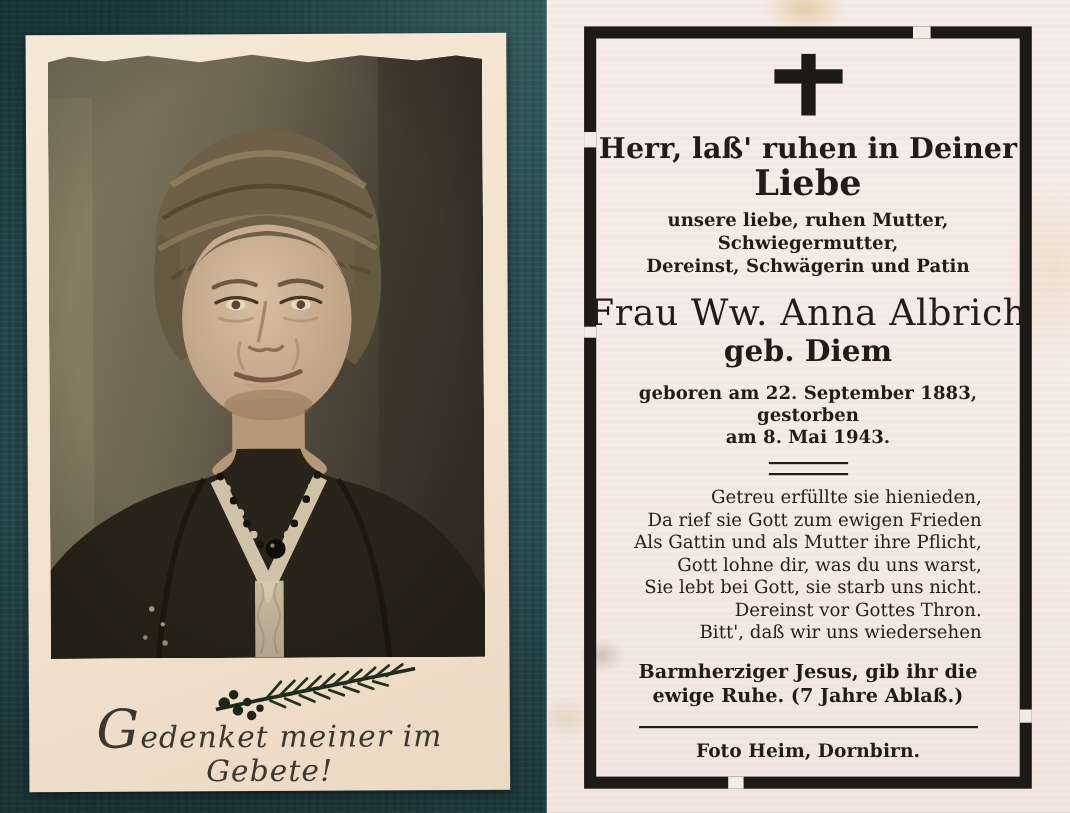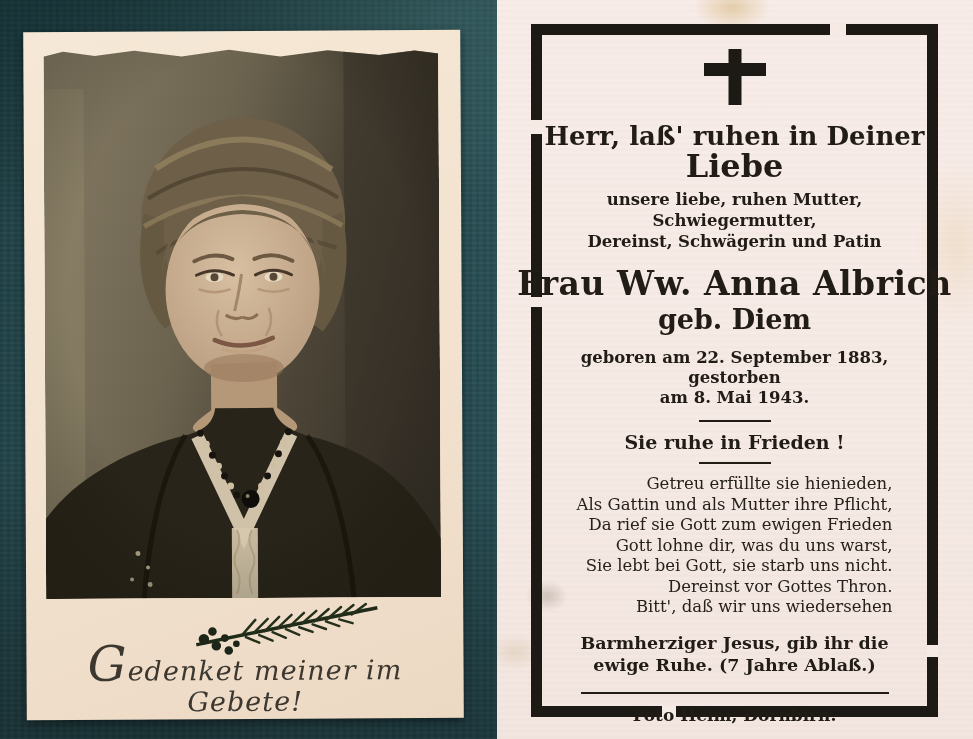--- a/index.html
+++ b/index.html
@@ -71,7 +71,7 @@
   .h-line1{margin-top:16px;font-size:26px;line-height:30px;font-weight:bold;}
   .h-line2{font-size:32px;line-height:30px;font-weight:bold;}
   .ded{margin-top:8px;font-size:16.5px;line-height:21px;font-weight:bold;}
-  .name{margin-top:12px;font-size:33px;line-height:40px;font-weight:bold;letter-spacing:.5px;white-space:nowrap;}
+  .name{margin-top:12px;font-size:33px;line-height:40px;font-weight:normal;letter-spacing:.5px;white-space:nowrap;}
   .geb{margin-top:2px;font-size:27px;line-height:28px;font-weight:bold;}
   .dates{margin-top:14px;font-size:16.5px;line-height:20px;font-weight:bold;}
   .rule-short{margin-top:12px;width:72px;height:2px;background:#211c16;flex:none;}

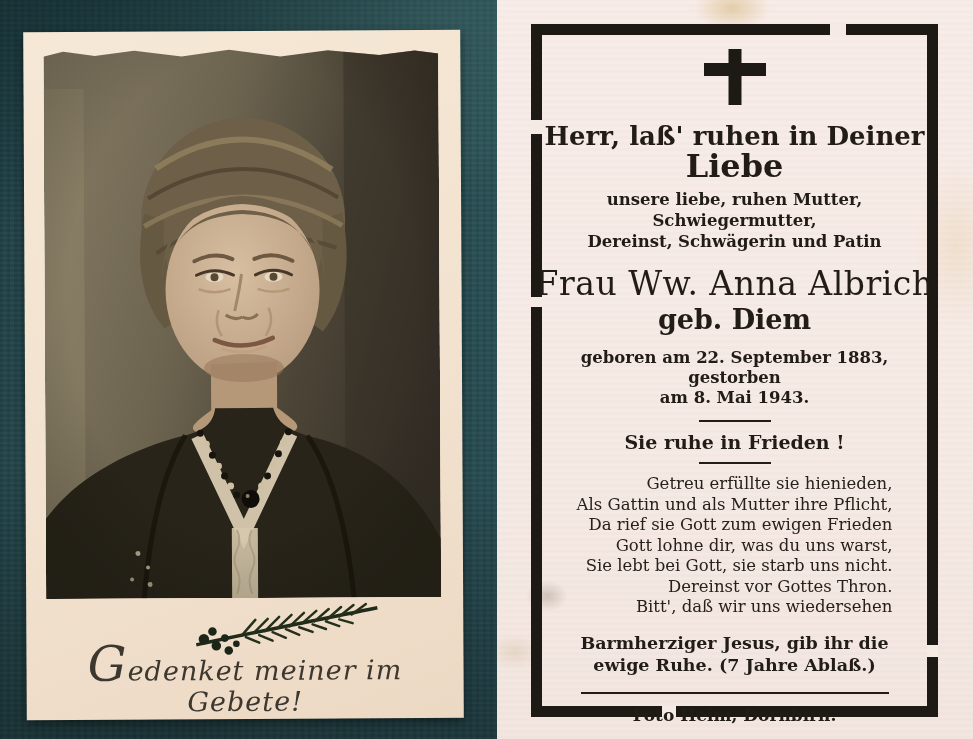--- a/index.html
+++ b/index.html
@@ -242,7 +242,6 @@
           <div>am 8. Mai 1943.</div>
         </div>
         <div class="rule-short"></div>
-        <div class="rip">Sie ruhe in Frieden !</div>
         <div class="rule-short2"></div>
         <div class="poem">
           <div>Getreu erfüllte sie hienieden,</div>

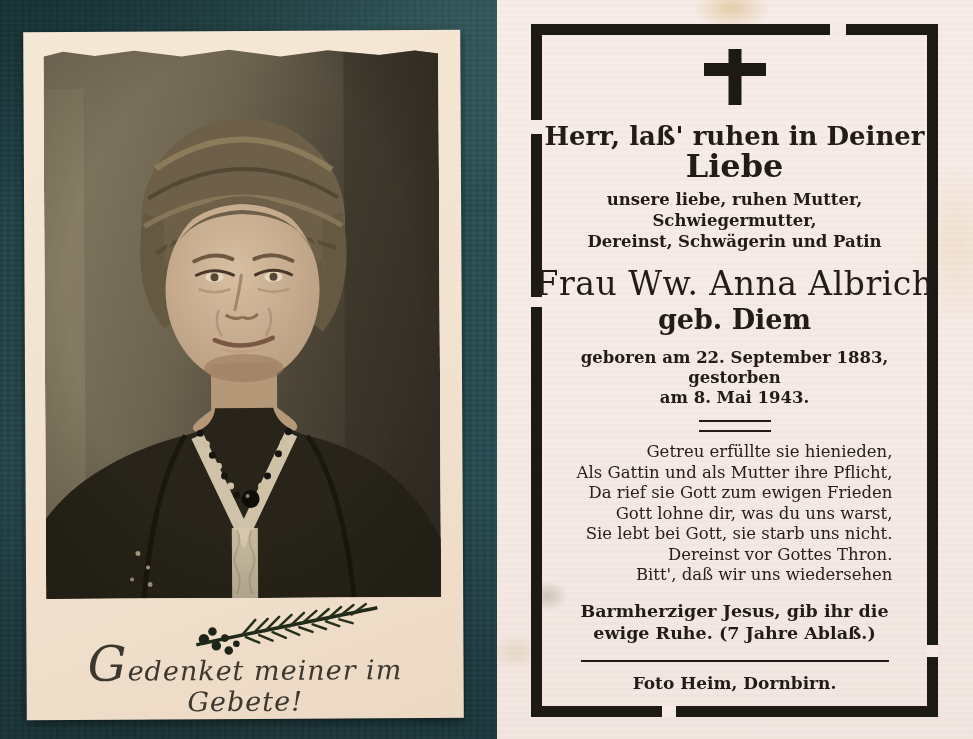--- a/index.html
+++ b/index.html
@@ -245,8 +245,8 @@
         <div class="rule-short2"></div>
         <div class="poem">
           <div>Getreu erfüllte sie hienieden,</div>
+          <div>Da rief sie Gott zum ewigen Frieden</div>
           <div>Als Gattin und als Mutter ihre Pflicht,</div>
-          <div>Da rief sie Gott zum ewigen Frieden</div>
           <div>Gott lohne dir, was du uns warst,</div>
           <div>Sie lebt bei Gott, sie starb uns nicht.</div>
           <div>Dereinst vor Gottes Thron.</div>

